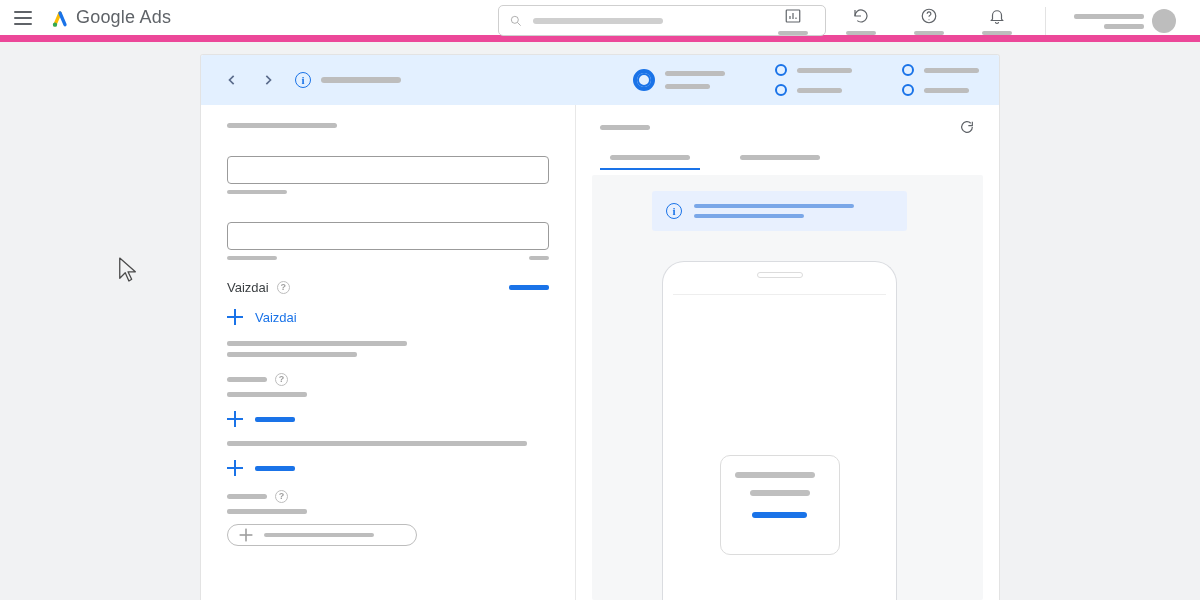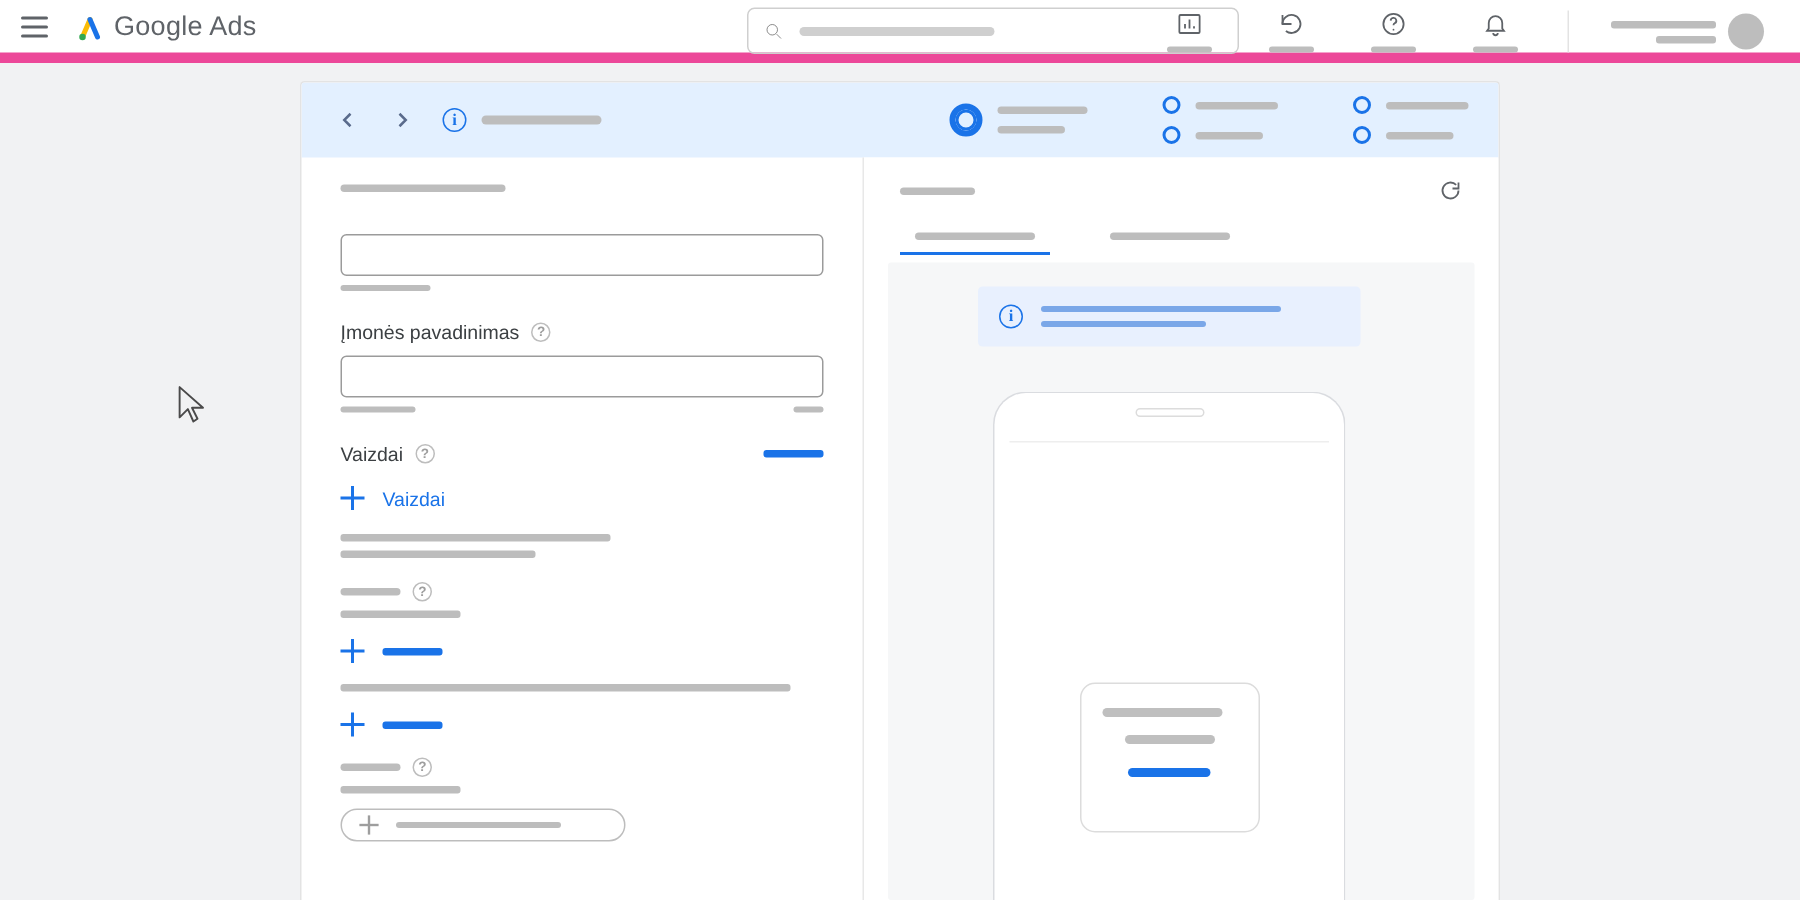--- a/index.html
+++ b/index.html
@@ -255,10 +255,6 @@
         <div class="hint"></div>
 
         <div class="section-gap"></div>
-        <div class="label">
-            <span>Įmonės pavadinimas</span>
-            <span class="help"></span>
-          </div>
         <div class="input"></div>
         <div class="hint-row">
             <div class="sk"></div>

